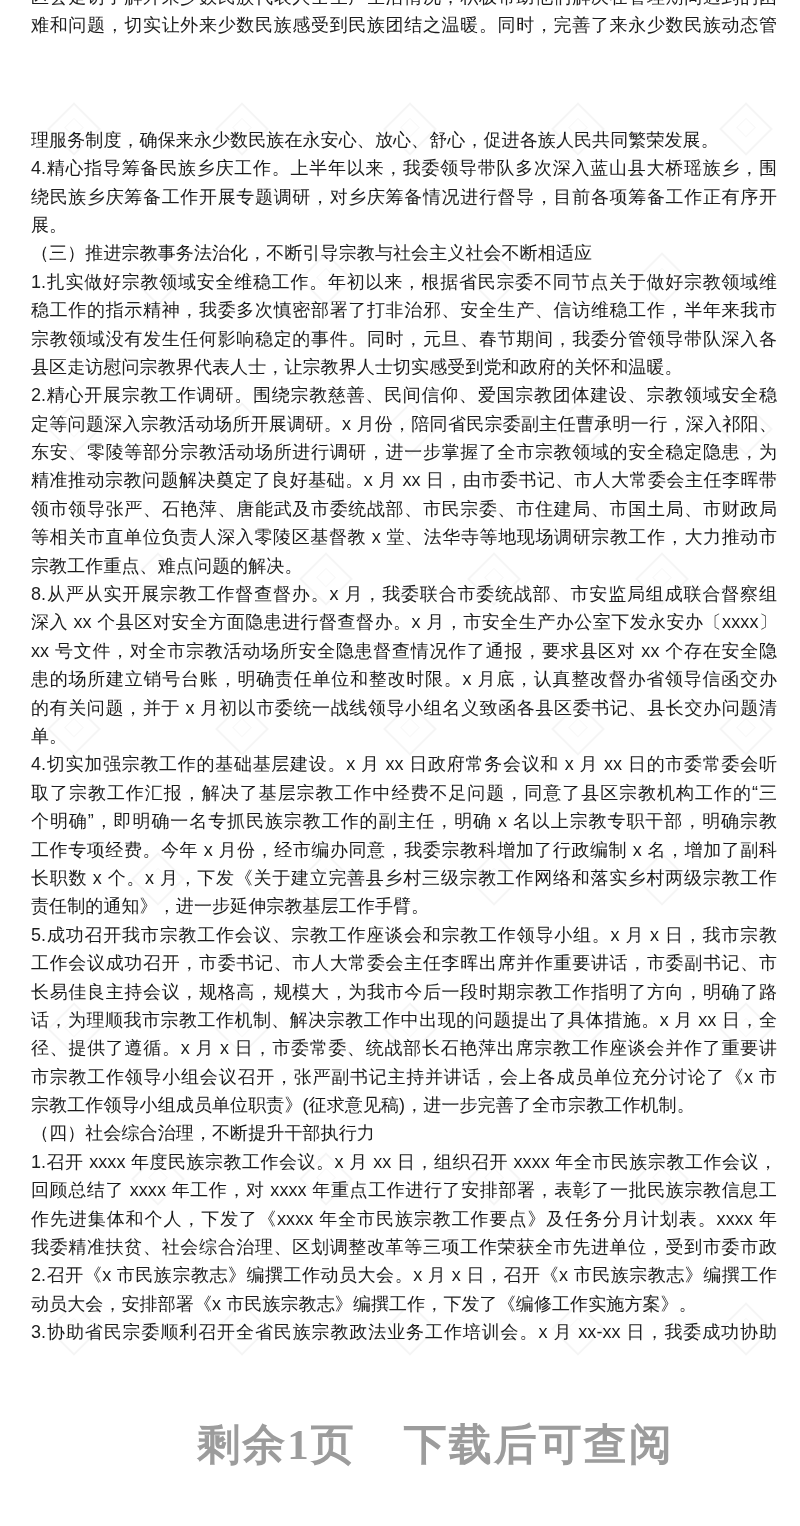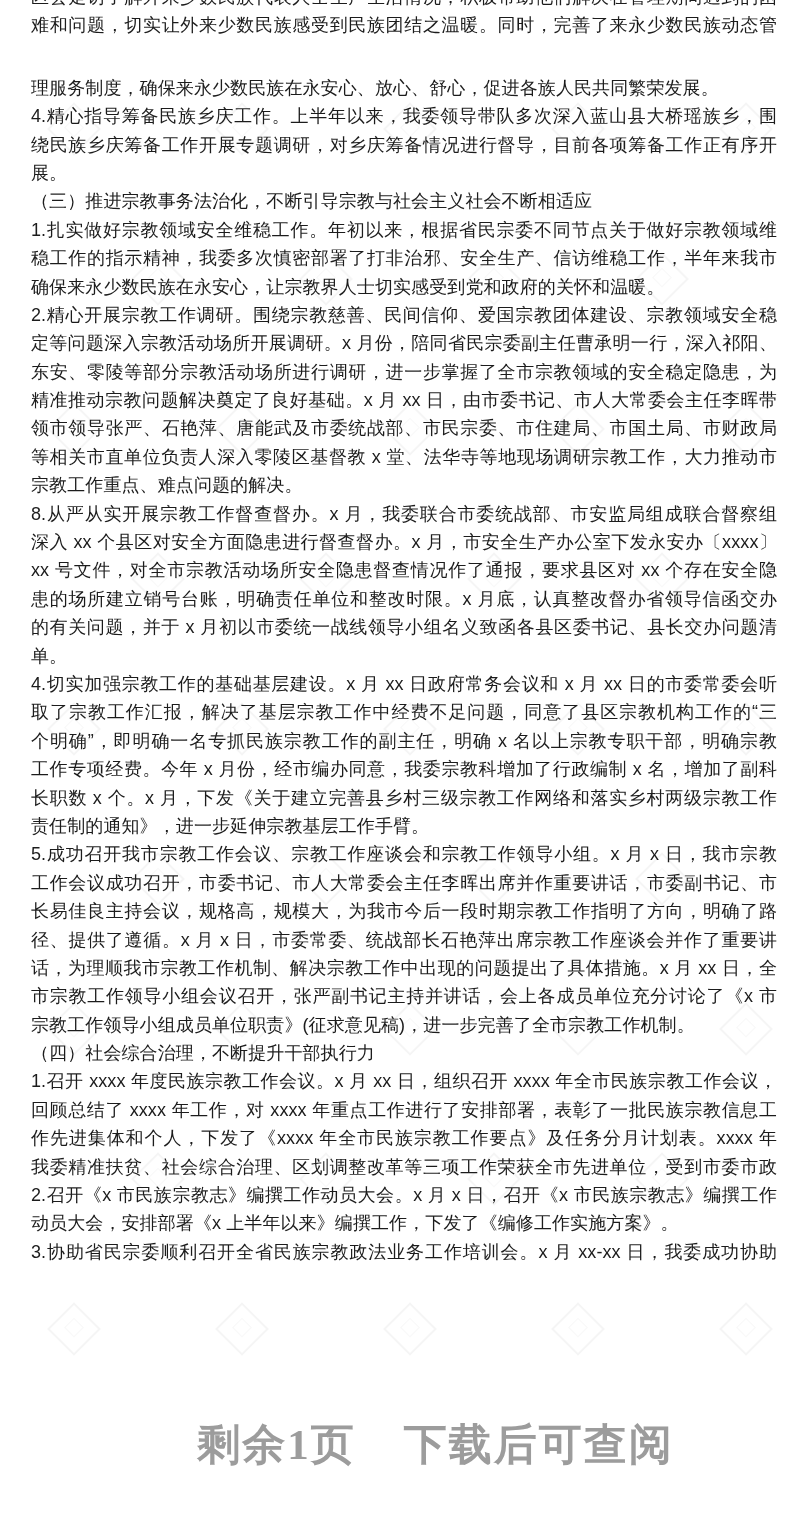--- a/index.html
+++ b/index.html
@@ -61,7 +61,7 @@
     overflow: hidden;
   }
   .text-line.page-break-before {
-    margin-top: 34px;
+    margin-top: 86px;
   }
   
   .footer {

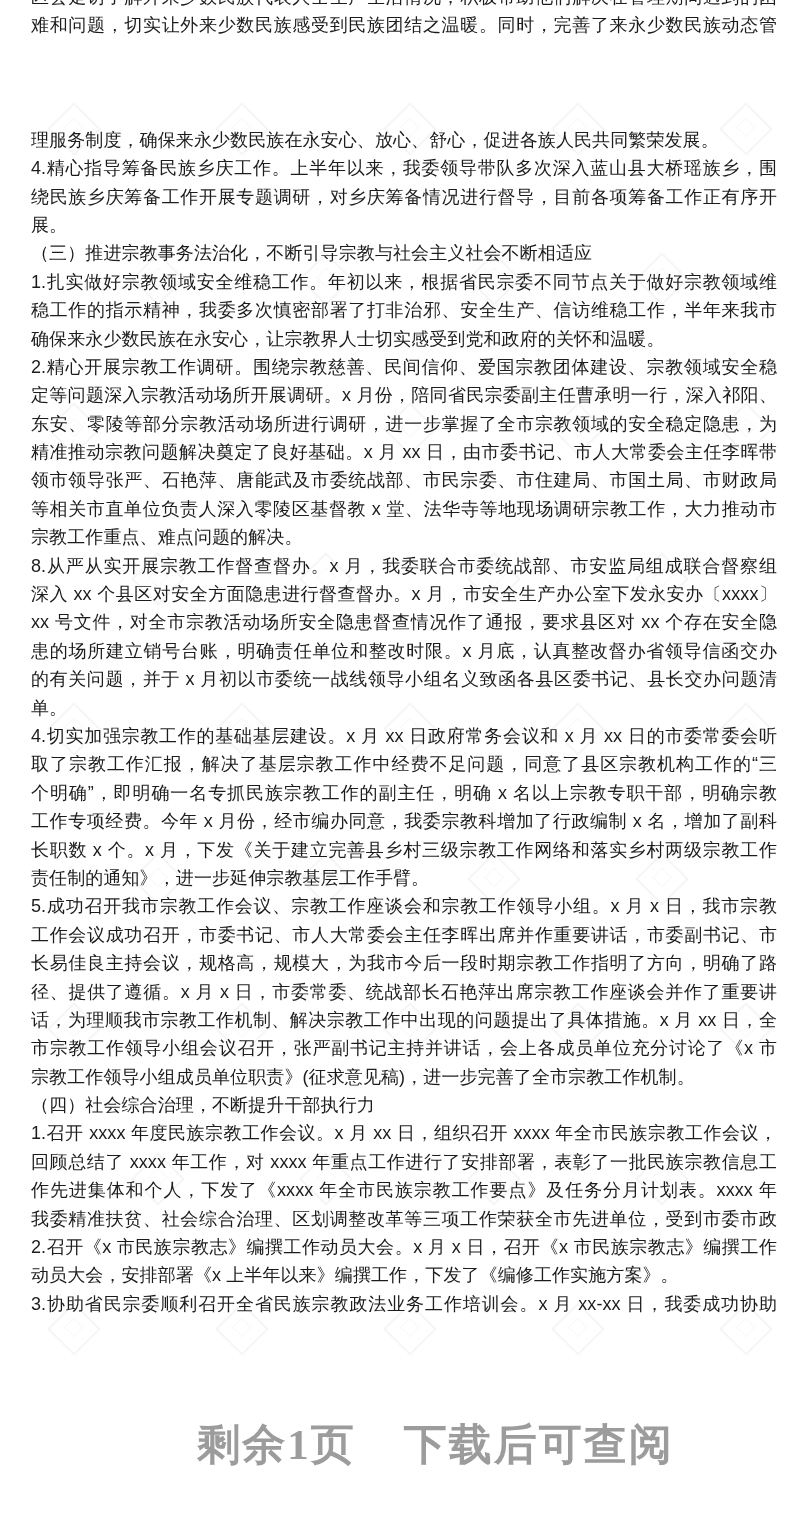--- a/index.html
+++ b/index.html
@@ -139,6 +139,7 @@
       <div class="text-line">（三）推进宗教事务法治化，不断引导宗教与社会主义社会不断相适应</div>
       <div class="text-line justify">1.扎实做好宗教领域安全维稳工作。年初以来，根据省民宗委不同节点关于做好宗教领域维</div>
       <div class="text-line justify">稳工作的指示精神，我委多次慎密部署了打非治邪、安全生产、信访维稳工作，半年来我市</div>
+      <div class="text-line justify">宗教领域没有发生任何影响稳定的事件。同时，元旦、春节期间，我委分管领导带队深入各</div>
       <div class="text-line">确保来永少数民族在永安心，让宗教界人士切实感受到党和政府的关怀和温暖。</div>
       <div class="text-line justify">2.精心开展宗教工作调研。围绕宗教慈善、民间信仰、爱国宗教团体建设、宗教领域安全稳</div>
       <div class="text-line justify">定等问题深入宗教活动场所开展调研。x 月份，陪同省民宗委副主任曹承明一行，深入祁阳、</div>

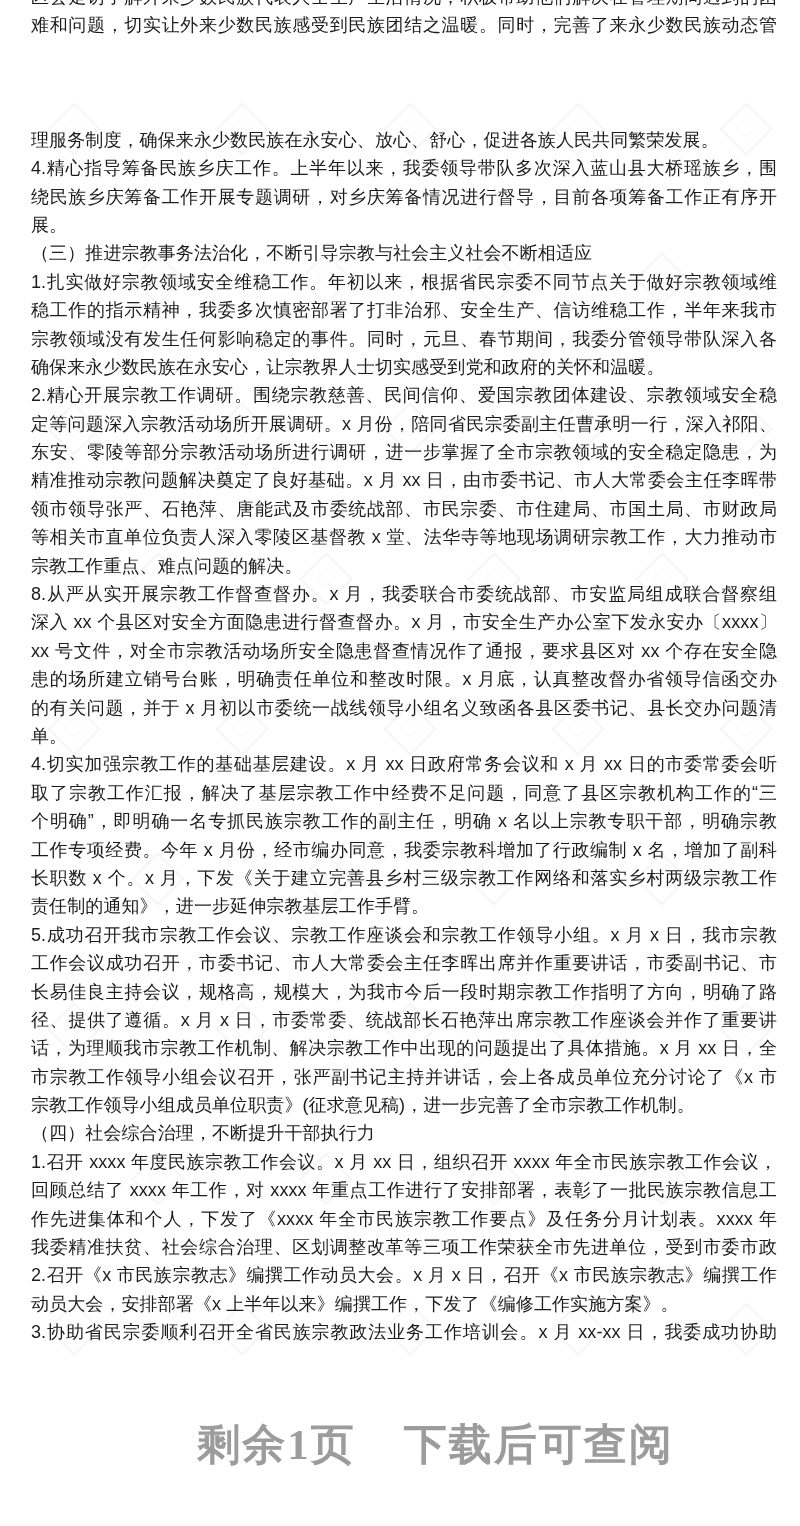--- a/index.html
+++ b/index.html
@@ -140,7 +140,7 @@
       <div class="text-line justify">1.扎实做好宗教领域安全维稳工作。年初以来，根据省民宗委不同节点关于做好宗教领域维</div>
       <div class="text-line justify">稳工作的指示精神，我委多次慎密部署了打非治邪、安全生产、信访维稳工作，半年来我市</div>
       <div class="text-line justify">宗教领域没有发生任何影响稳定的事件。同时，元旦、春节期间，我委分管领导带队深入各</div>
-      <div class="text-line">确保来永少数民族在永安心，让宗教界人士切实感受到党和政府的关怀和温暖。</div>
+      <div class="text-line">县区走访慰问宗教界代表人士，让宗教界人士切实感受到党和政府的关怀和温暖。</div>
       <div class="text-line justify">2.精心开展宗教工作调研。围绕宗教慈善、民间信仰、爱国宗教团体建设、宗教领域安全稳</div>
       <div class="text-line justify">定等问题深入宗教活动场所开展调研。x 月份，陪同省民宗委副主任曹承明一行，深入祁阳、</div>
       <div class="text-line justify">东安、零陵等部分宗教活动场所进行调研，进一步掌握了全市宗教领域的安全稳定隐患，为</div>

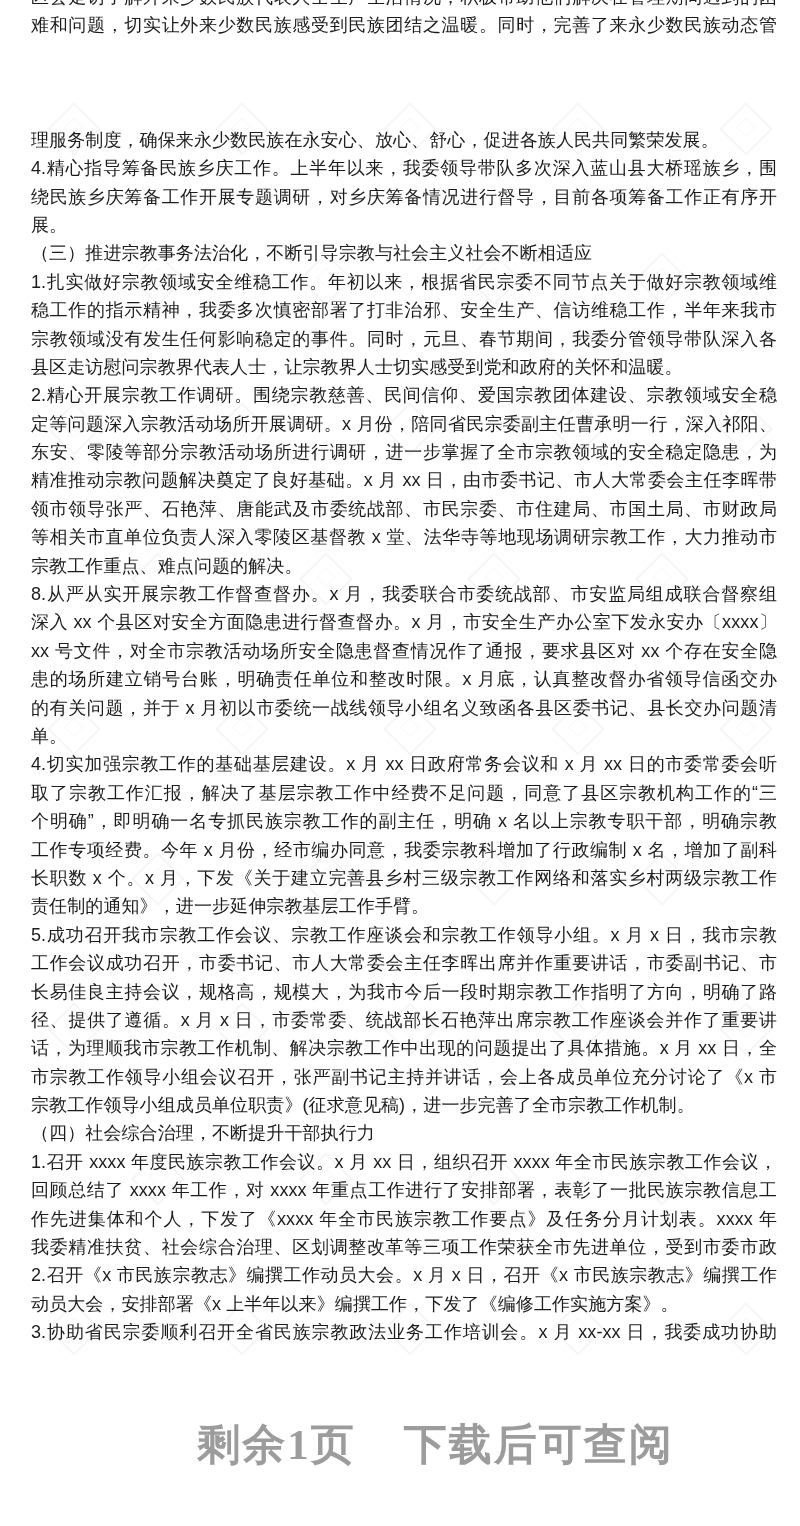--- a/index.html
+++ b/index.html
@@ -163,8 +163,8 @@
       <div class="text-line justify">5.成功召开我市宗教工作会议、宗教工作座谈会和宗教工作领导小组。x 月 x 日，我市宗教</div>
       <div class="text-line justify">工作会议成功召开，市委书记、市人大常委会主任李晖出席并作重要讲话，市委副书记、市</div>
       <div class="text-line justify">长易佳良主持会议，规格高，规模大，为我市今后一段时期宗教工作指明了方向，明确了路</div>
+      <div class="text-line justify">话，为理顺我市宗教工作机制、解决宗教工作中出现的问题提出了具体措施。x 月 xx 日，全</div>
       <div class="text-line justify">径、提供了遵循。x 月 x 日，市委常委、统战部长石艳萍出席宗教工作座谈会并作了重要讲</div>
-      <div class="text-line justify">话，为理顺我市宗教工作机制、解决宗教工作中出现的问题提出了具体措施。x 月 xx 日，全</div>
       <div class="text-line justify">市宗教工作领导小组会议召开，张严副书记主持并讲话，会上各成员单位充分讨论了《x 市</div>
       <div class="text-line">宗教工作领导小组成员单位职责》(征求意见稿)，进一步完善了全市宗教工作机制。</div>
       <div class="text-line">（四）社会综合治理，不断提升干部执行力</div>

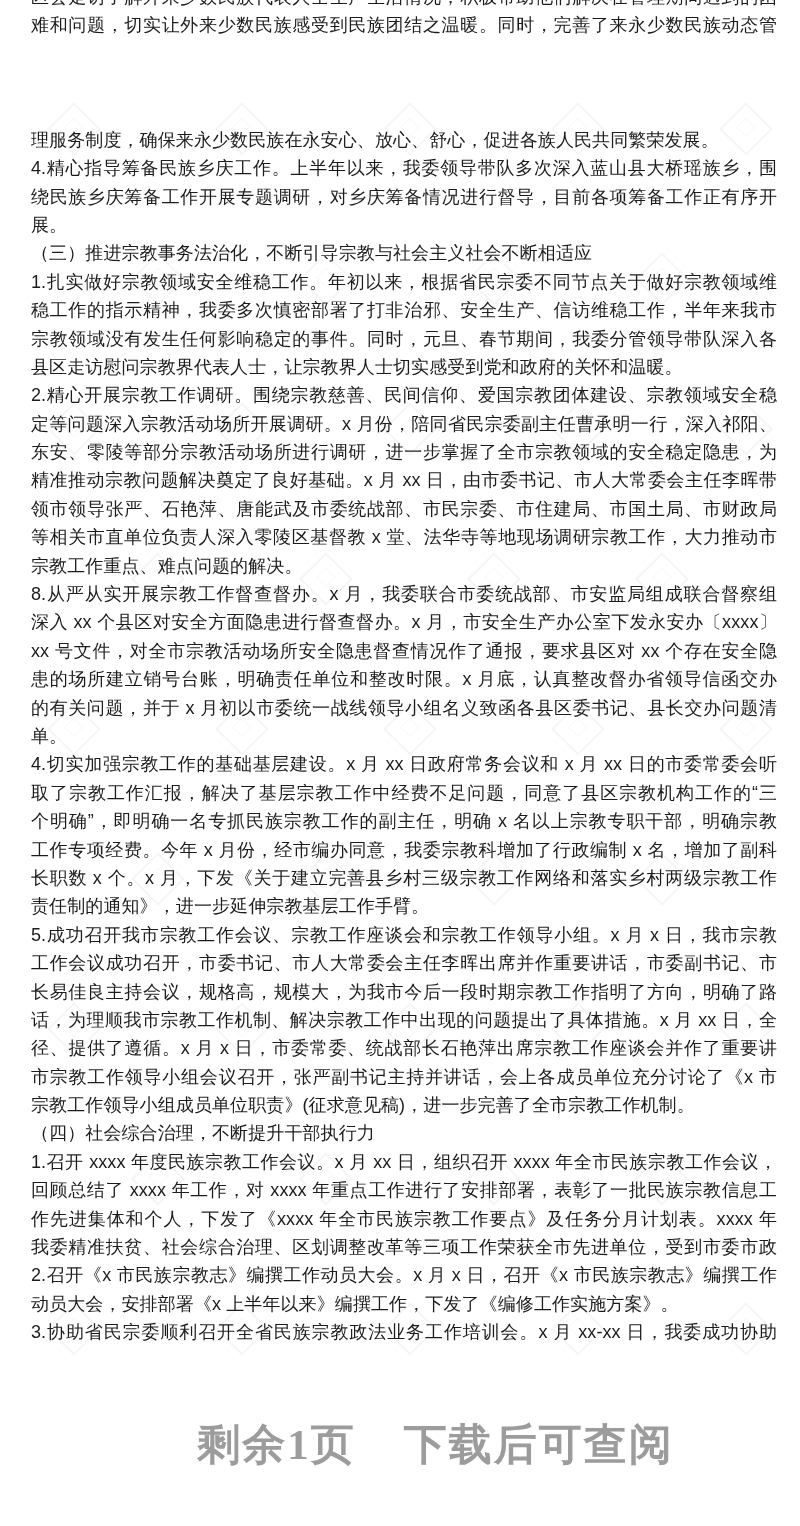--- a/index.html
+++ b/index.html
@@ -173,7 +173,7 @@
       <div class="text-line justify">作先进集体和个人，下发了《xxxx 年全市民族宗教工作要点》及任务分月计划表。xxxx 年度，</div>
       <div class="text-line justify">我委精准扶贫、社会综合治理、区划调整改革等三项工作荣获全市先进单位，受到市委市政</div>
       <div class="text-line justify">2.召开《x 市民族宗教志》编撰工作动员大会。x 月 x 日，召开《x 市民族宗教志》编撰工作</div>
-      <div class="text-line">动员大会，安排部署《x 上半年以来》编撰工作，下发了《编修工作实施方案》。</div>
+      <div class="text-line">动员大会，安排部署《x 市民族宗教志》编撰工作，下发了《编修工作实施方案》。</div>
       <div class="text-line justify">3.协助省民宗委顺利召开全省民族宗教政法业务工作培训会。x 月 xx-xx 日，我委成功协助</div>
     </div>
   <div class="footer">

